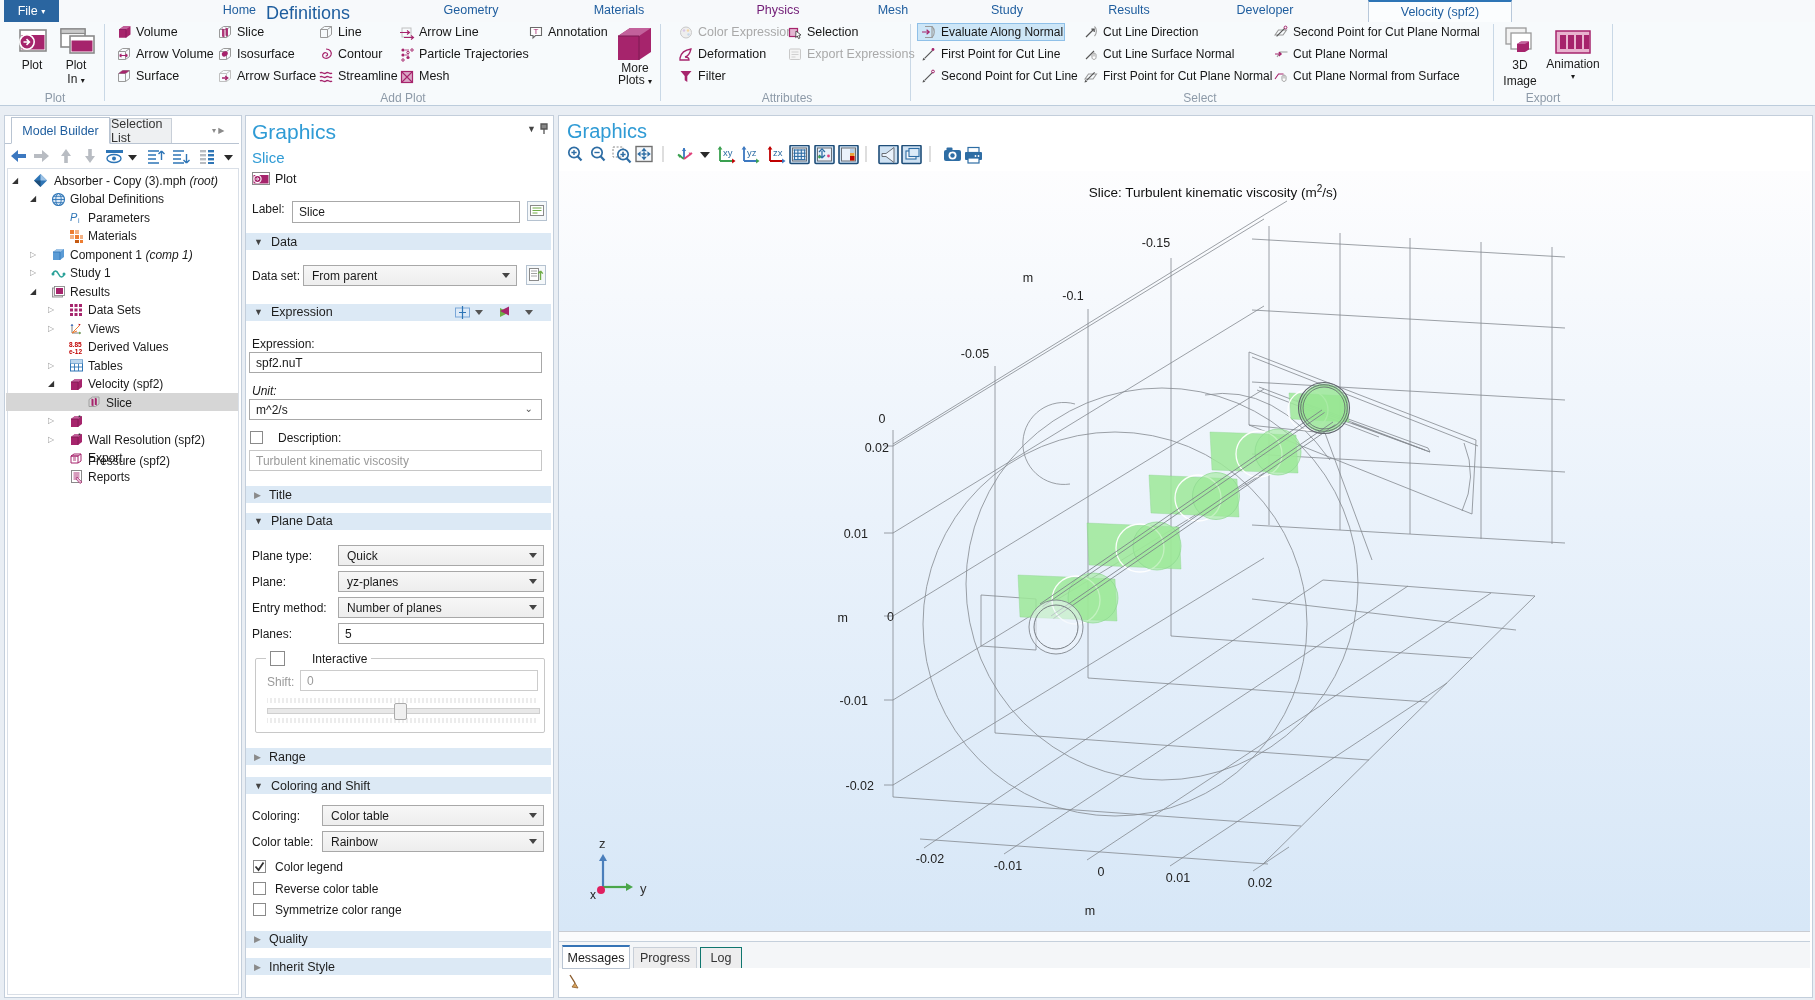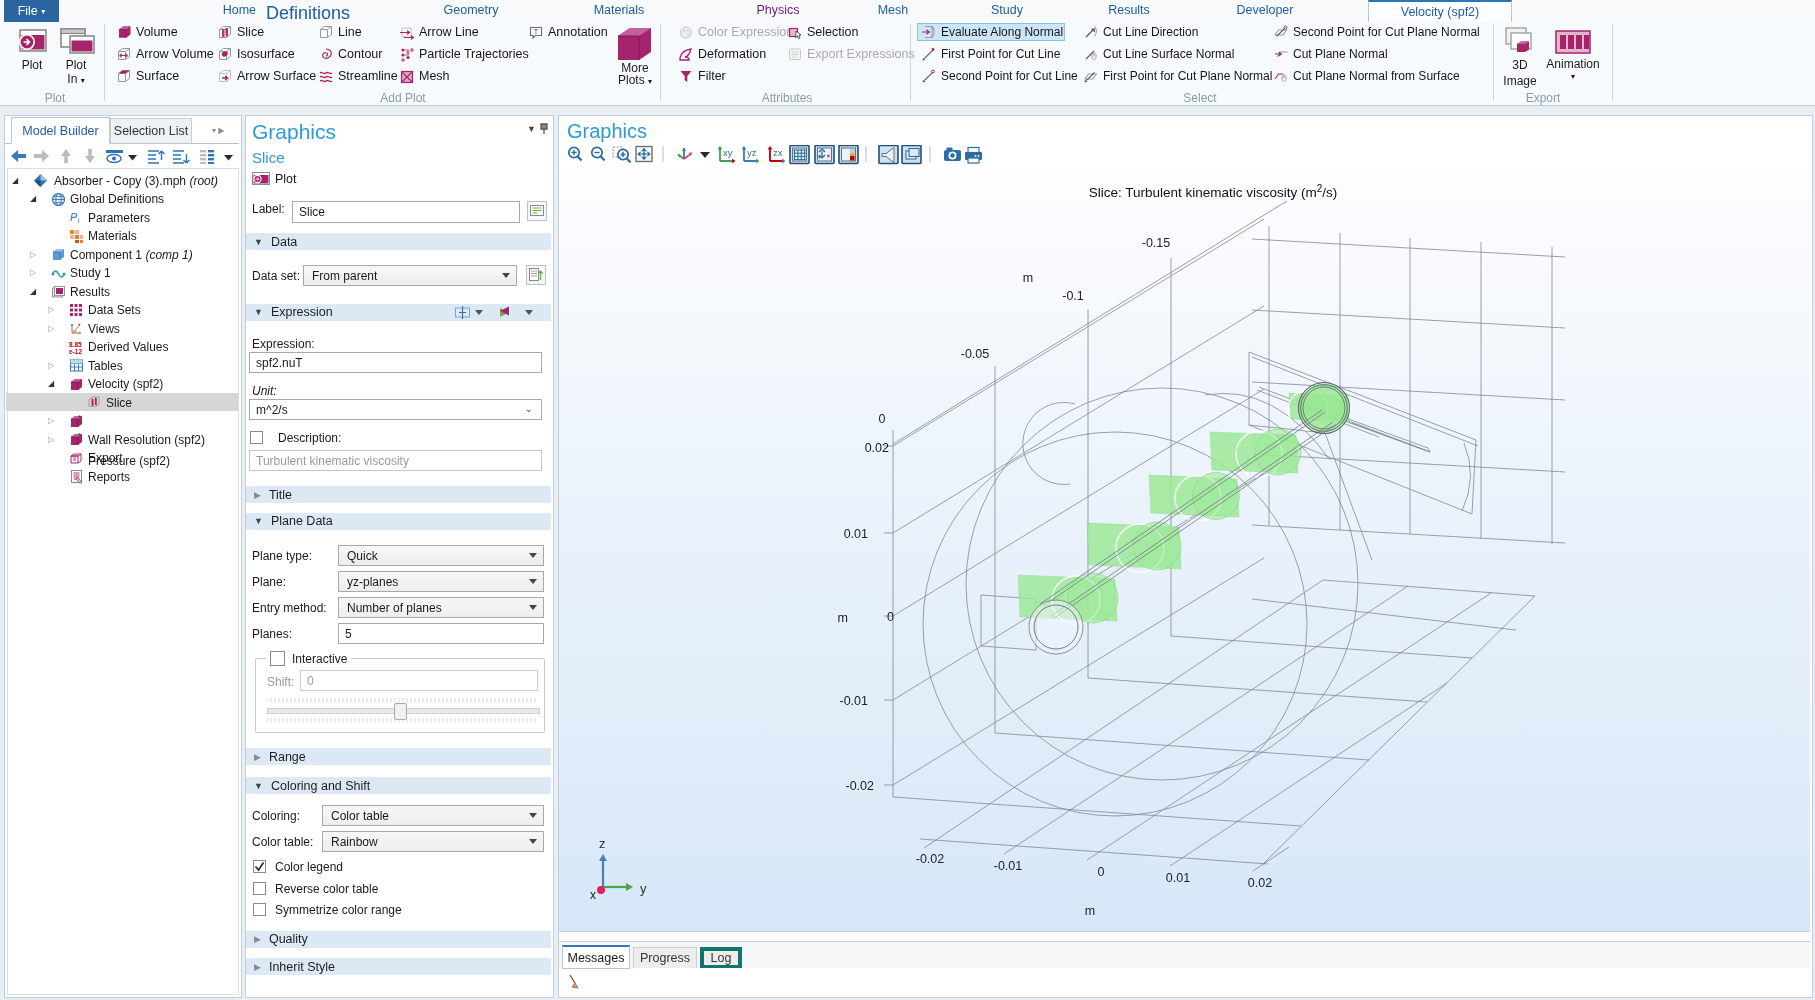--- a/index.html
+++ b/index.html
@@ -201,7 +201,7 @@
     </svg>Cut Plane Normal from Surface</div>
 <div class="panel" style="left:4px;top:115px;width:236px;height:881px;"></div>
 <div class="abs" style="left:11px;top:117px;width:99px;height:27px;background:#fff;border:1px solid #b9c4d2;border-bottom:1px solid #fff;box-sizing:border-box;color:#1e5d9e;font-size:12.5px;display:flex;align-items:center;justify-content:center;z-index:3;">Model Builder</div>
-<div class="abs" style="left:110px;top:118px;width:82px;height:26px;background:#eef0f2;border:1px solid #c8cfd8;box-sizing:border-box;color:#333;font-size:12.5px;display:flex;align-items:center;justify-content:center;">Selection List</div>
+<div class="abs" style="left:110px;top:118px;width:62px;height:26px;background:#eef0f2;border:1px solid #c8cfd8;box-sizing:border-box;color:#333;font-size:12.5px;display:flex;align-items:center;justify-content:center;">Selection List</div>
 <div class="abs" style="left:5px;top:143px;width:234px;height:1px;background:#b9c4d2;"></div>
 <div class="abs" style="left:212px;top:126px;font-size:8px;color:#8a8a8a;">▾ ▶</div>
 <svg class="abs" style="left:8px;top:147px;" width="228" height="18" viewBox="0 0 228 18">

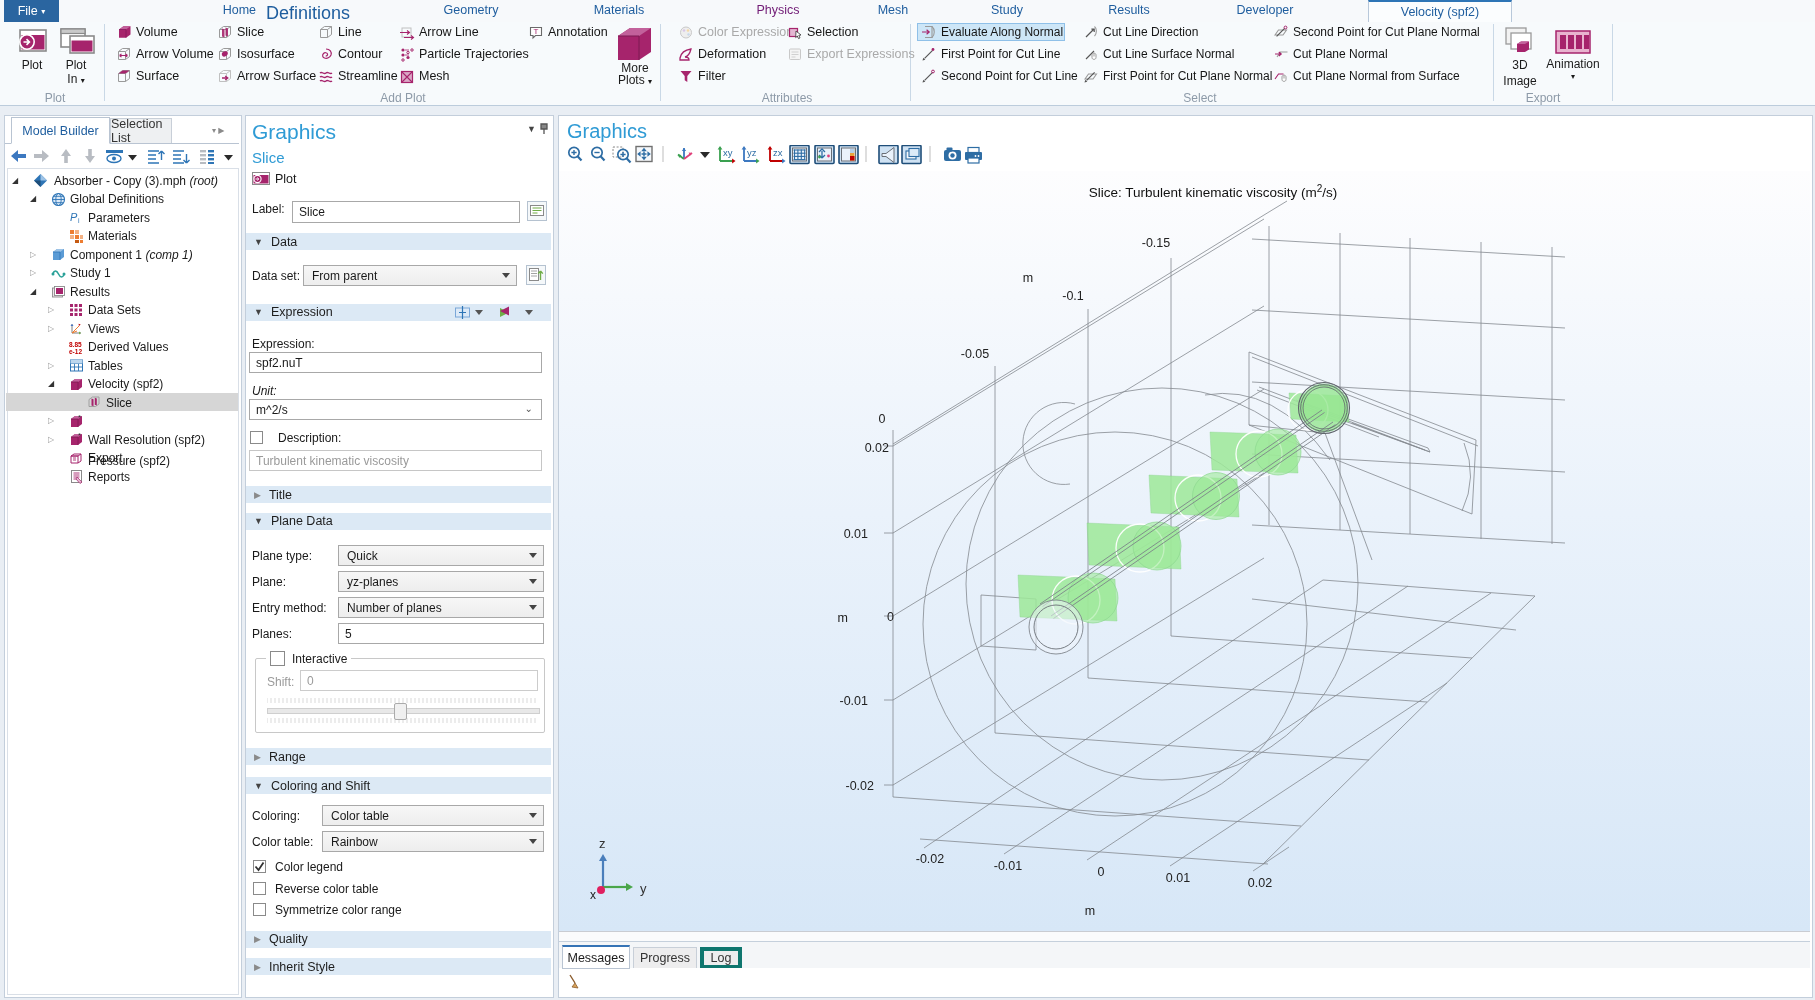--- a/index.html
+++ b/index.html
@@ -448,7 +448,7 @@
 <div class="flabel" style="left:252px;top:627px;">Planes:</div>
 <div class="tinput" style="left:338px;top:623px;width:206px;">5</div>
 <div class="abs" style="left:255px;top:658px;width:288px;height:73px;border:1px solid #c8c8c8;border-radius:2px;"></div>
-<div class="abs" style="left:266px;top:651px;background:#fff;padding:0 4px;display:flex;align-items:center;">
+<div class="abs" style="left:266px;top:651px;background:#fff;padding:0 4px;display:flex;align-items:center;gap:20px;">
     <span style="width:13px;height:13px;border:1px solid #8a8a8a;background:#fff;display:inline-block;"></span>
     <span style="margin-left:7px;font-size:12px;">Interactive</span>
   </div>

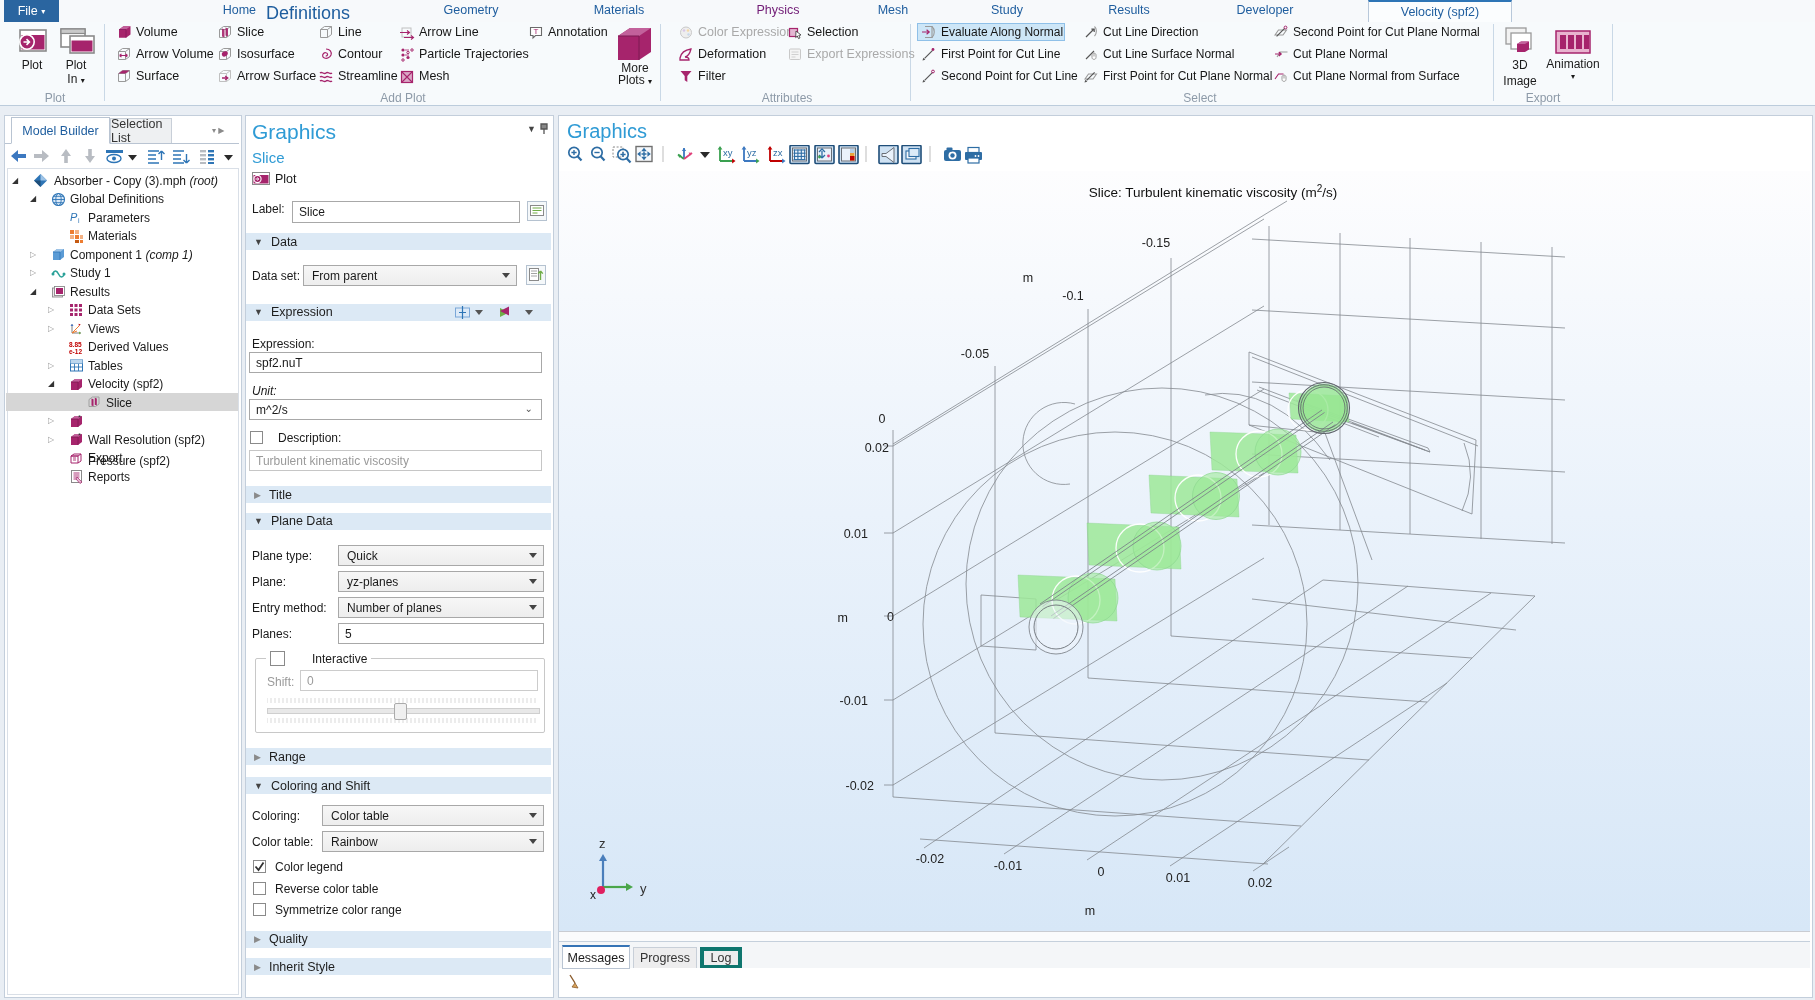--- a/index.html
+++ b/index.html
@@ -820,7 +820,7 @@
 <div class="abs" style="left:559px;top:942px;width:1251px;height:26px;background:#f4f6f8;"></div>
 <div class="abs" style="left:562px;top:945px;width:68px;height:24px;background:#fff;border:1px solid #b9c4d2;border-top:2px solid #3573b5;box-sizing:border-box;font-size:12.5px;color:#1a1a1a;display:flex;align-items:center;justify-content:center;z-index:2;">Messages</div>
 <div class="abs" style="left:633px;top:947px;width:64px;height:22px;background:#ededee;border:1px solid #c8cfd8;box-sizing:border-box;font-size:12.5px;color:#333;display:flex;align-items:center;justify-content:center;">Progress</div>
-<div class="abs" style="left:700px;top:947px;width:42px;height:22px;background:#ededee;border:4px solid #0f766e;box-sizing:border-box;font-size:12.5px;color:#333;display:flex;align-items:center;justify-content:center;">Log</div>
+<div class="abs" style="left:700px;top:947px;width:42px;height:22px;background:#ededee;border:1px solid #0f766e;box-sizing:border-box;font-size:12.5px;color:#333;display:flex;align-items:center;justify-content:center;">Log</div>
 <div class="abs" style="left:559px;top:968px;width:1251px;height:27px;background:#fff;"></div>
 <svg class="abs" style="left:566px;top:974px;" width="14" height="16">
     <path d="M4 1 l5 8" stroke="#8a5a2a" stroke-width="1.4"></path>

